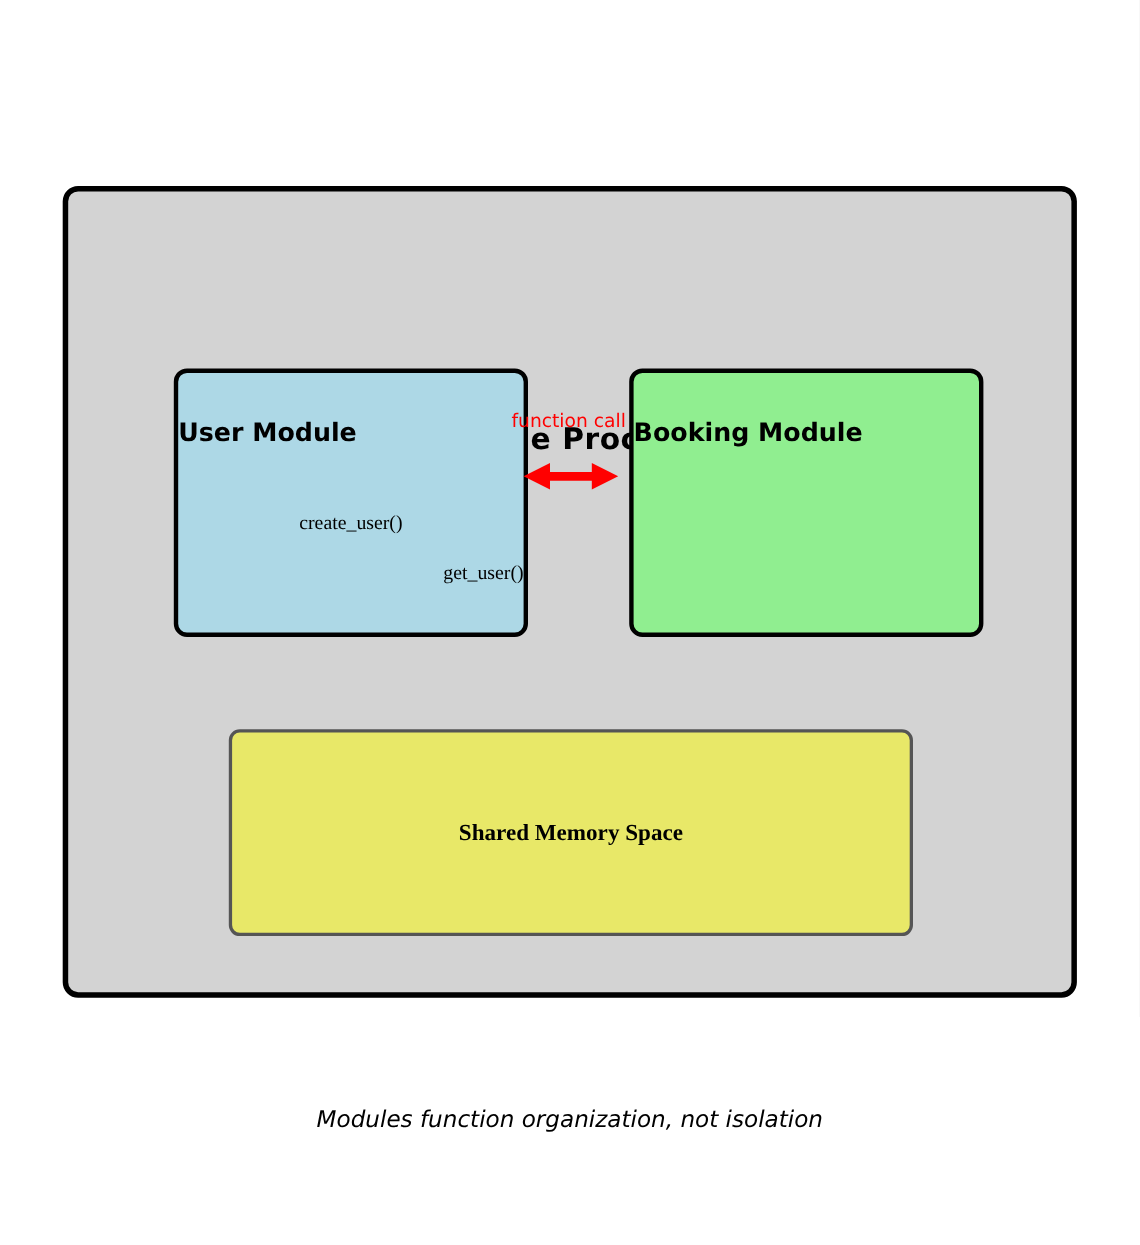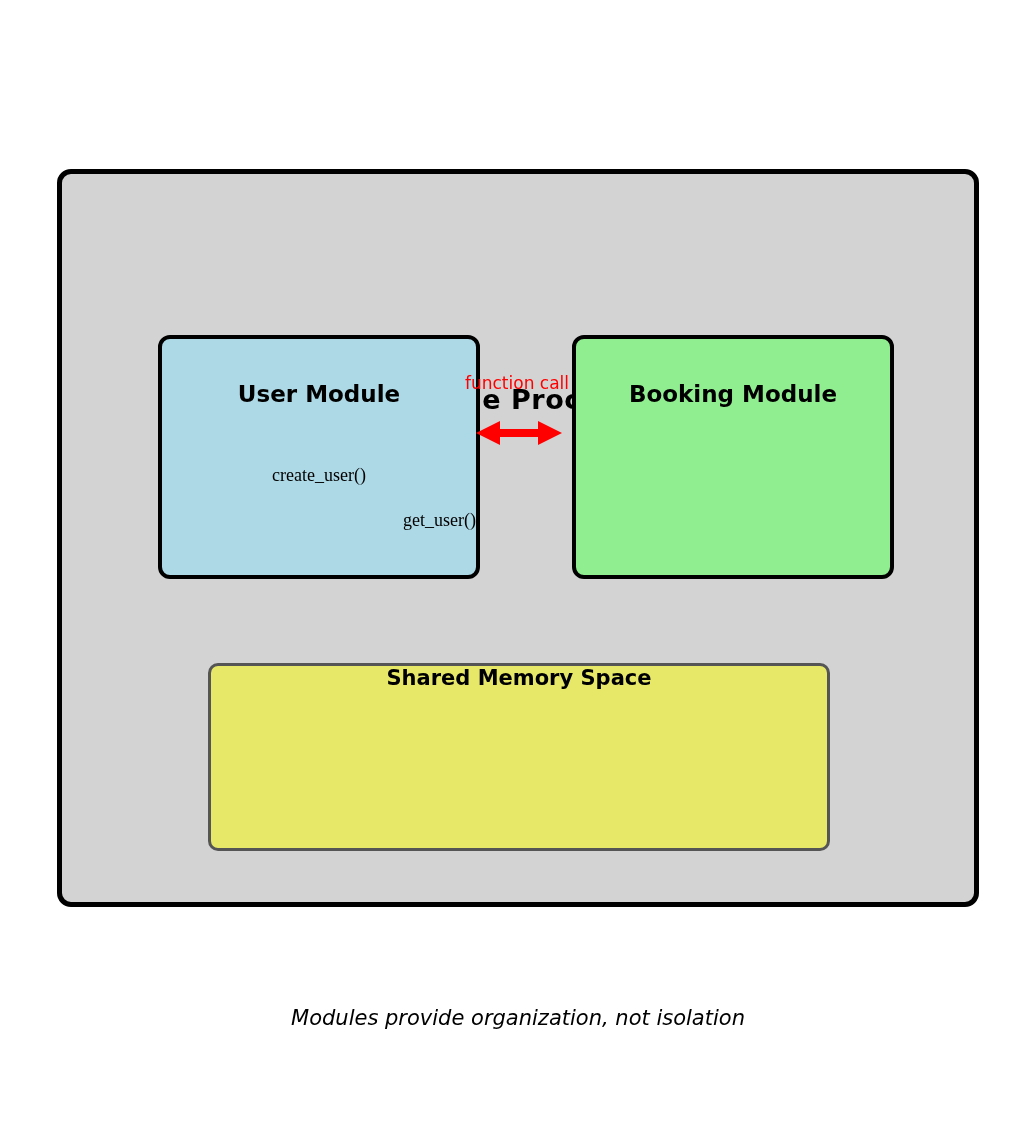--- a/index.html
+++ b/index.html
@@ -51,7 +51,6 @@
     position: absolute;
     left: 0; right: 0;
     top: 42px;
-    text-align: center;
     font-size: 23px;
     font-weight: bold;
   }

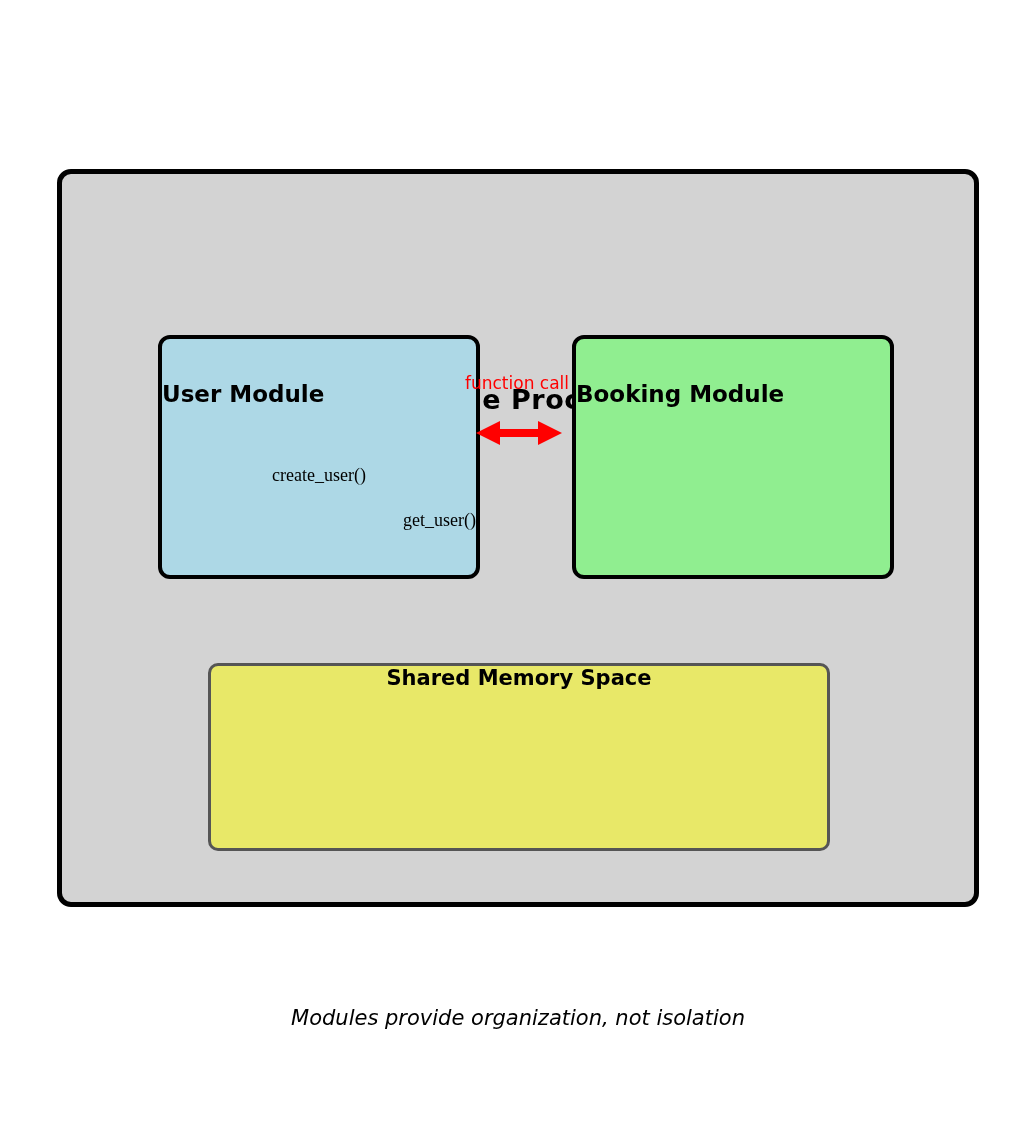--- a/index.html
+++ b/index.html
@@ -71,7 +71,9 @@
     border: 3px solid var(--shared-border);
     border-radius: 10px;
     display: flex;
+    align-items: center;
     justify-content: center;
+    font-family: Liberation Serif, serif;
   }
   .shared-label {
     font-size: 21px;

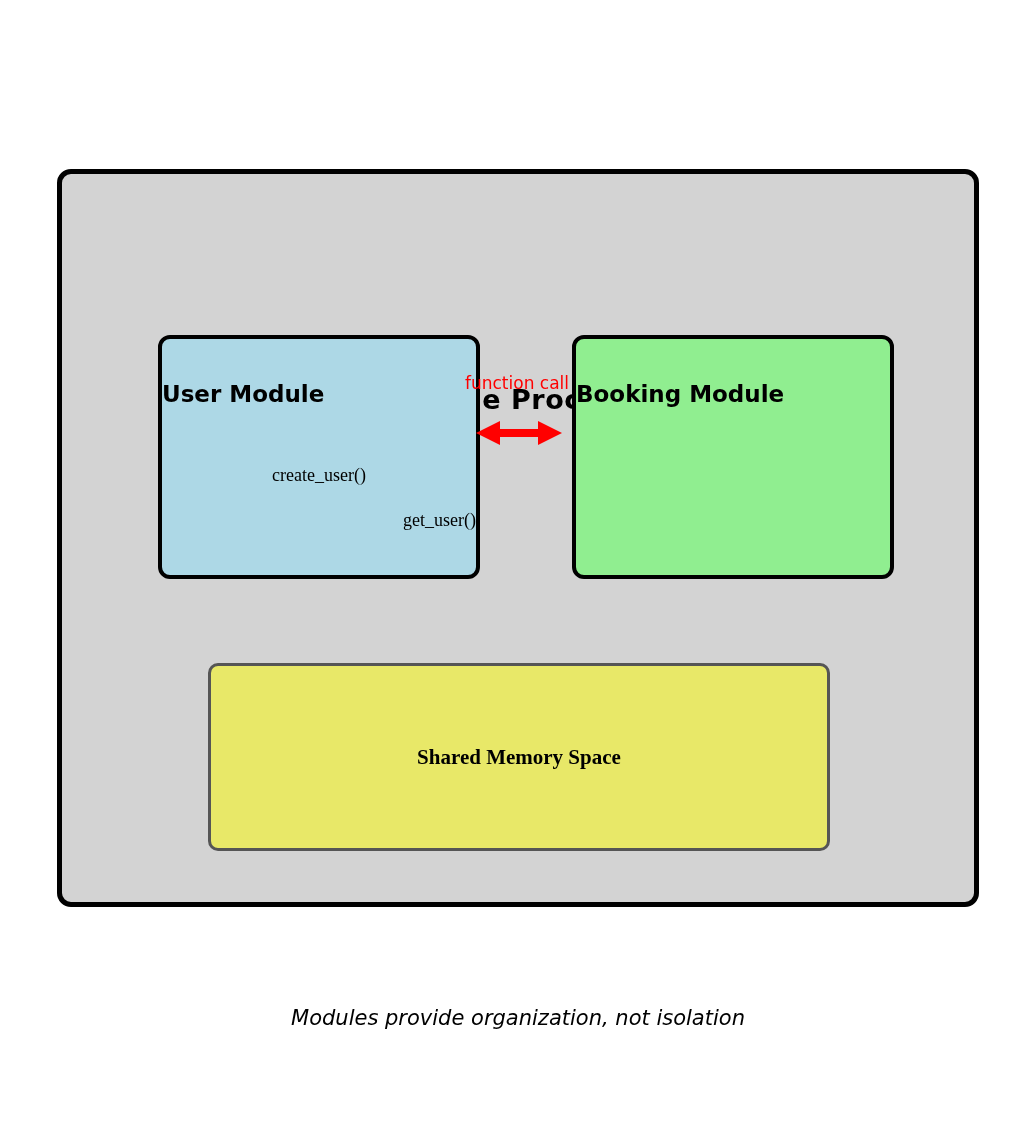--- a/index.html
+++ b/index.html
@@ -130,6 +130,6 @@
   <div class="shared-label">Shared Memory Space</div>
 </div>
 
-<div class="caption">Modules provide organization, not isolation</div>
+<div class="caption">Modules function organization, not isolation</div>
 
 </body></html>

